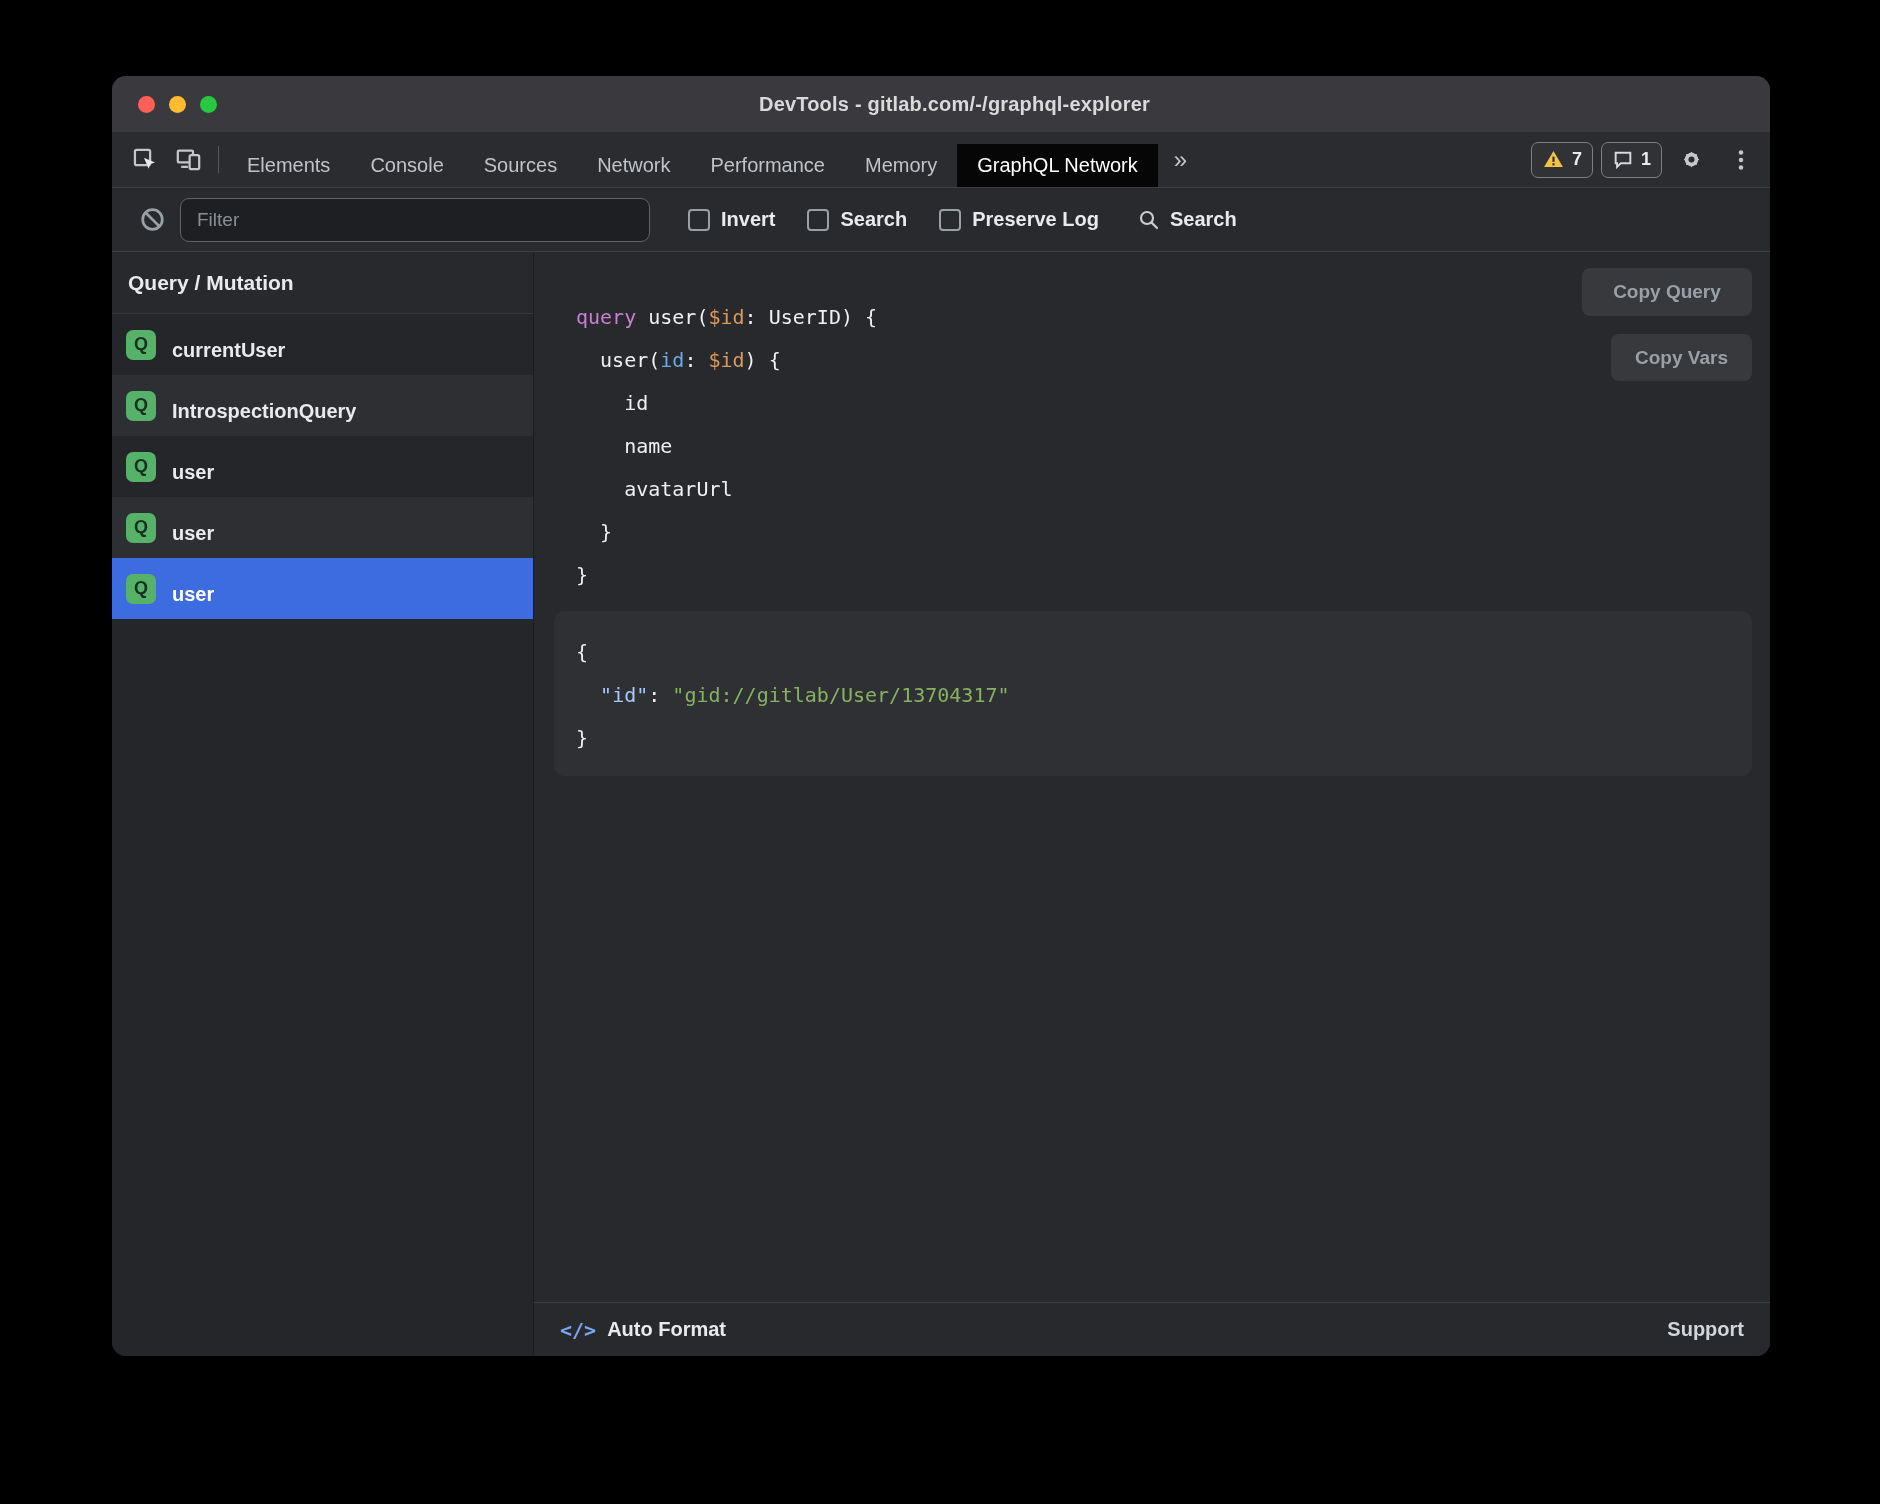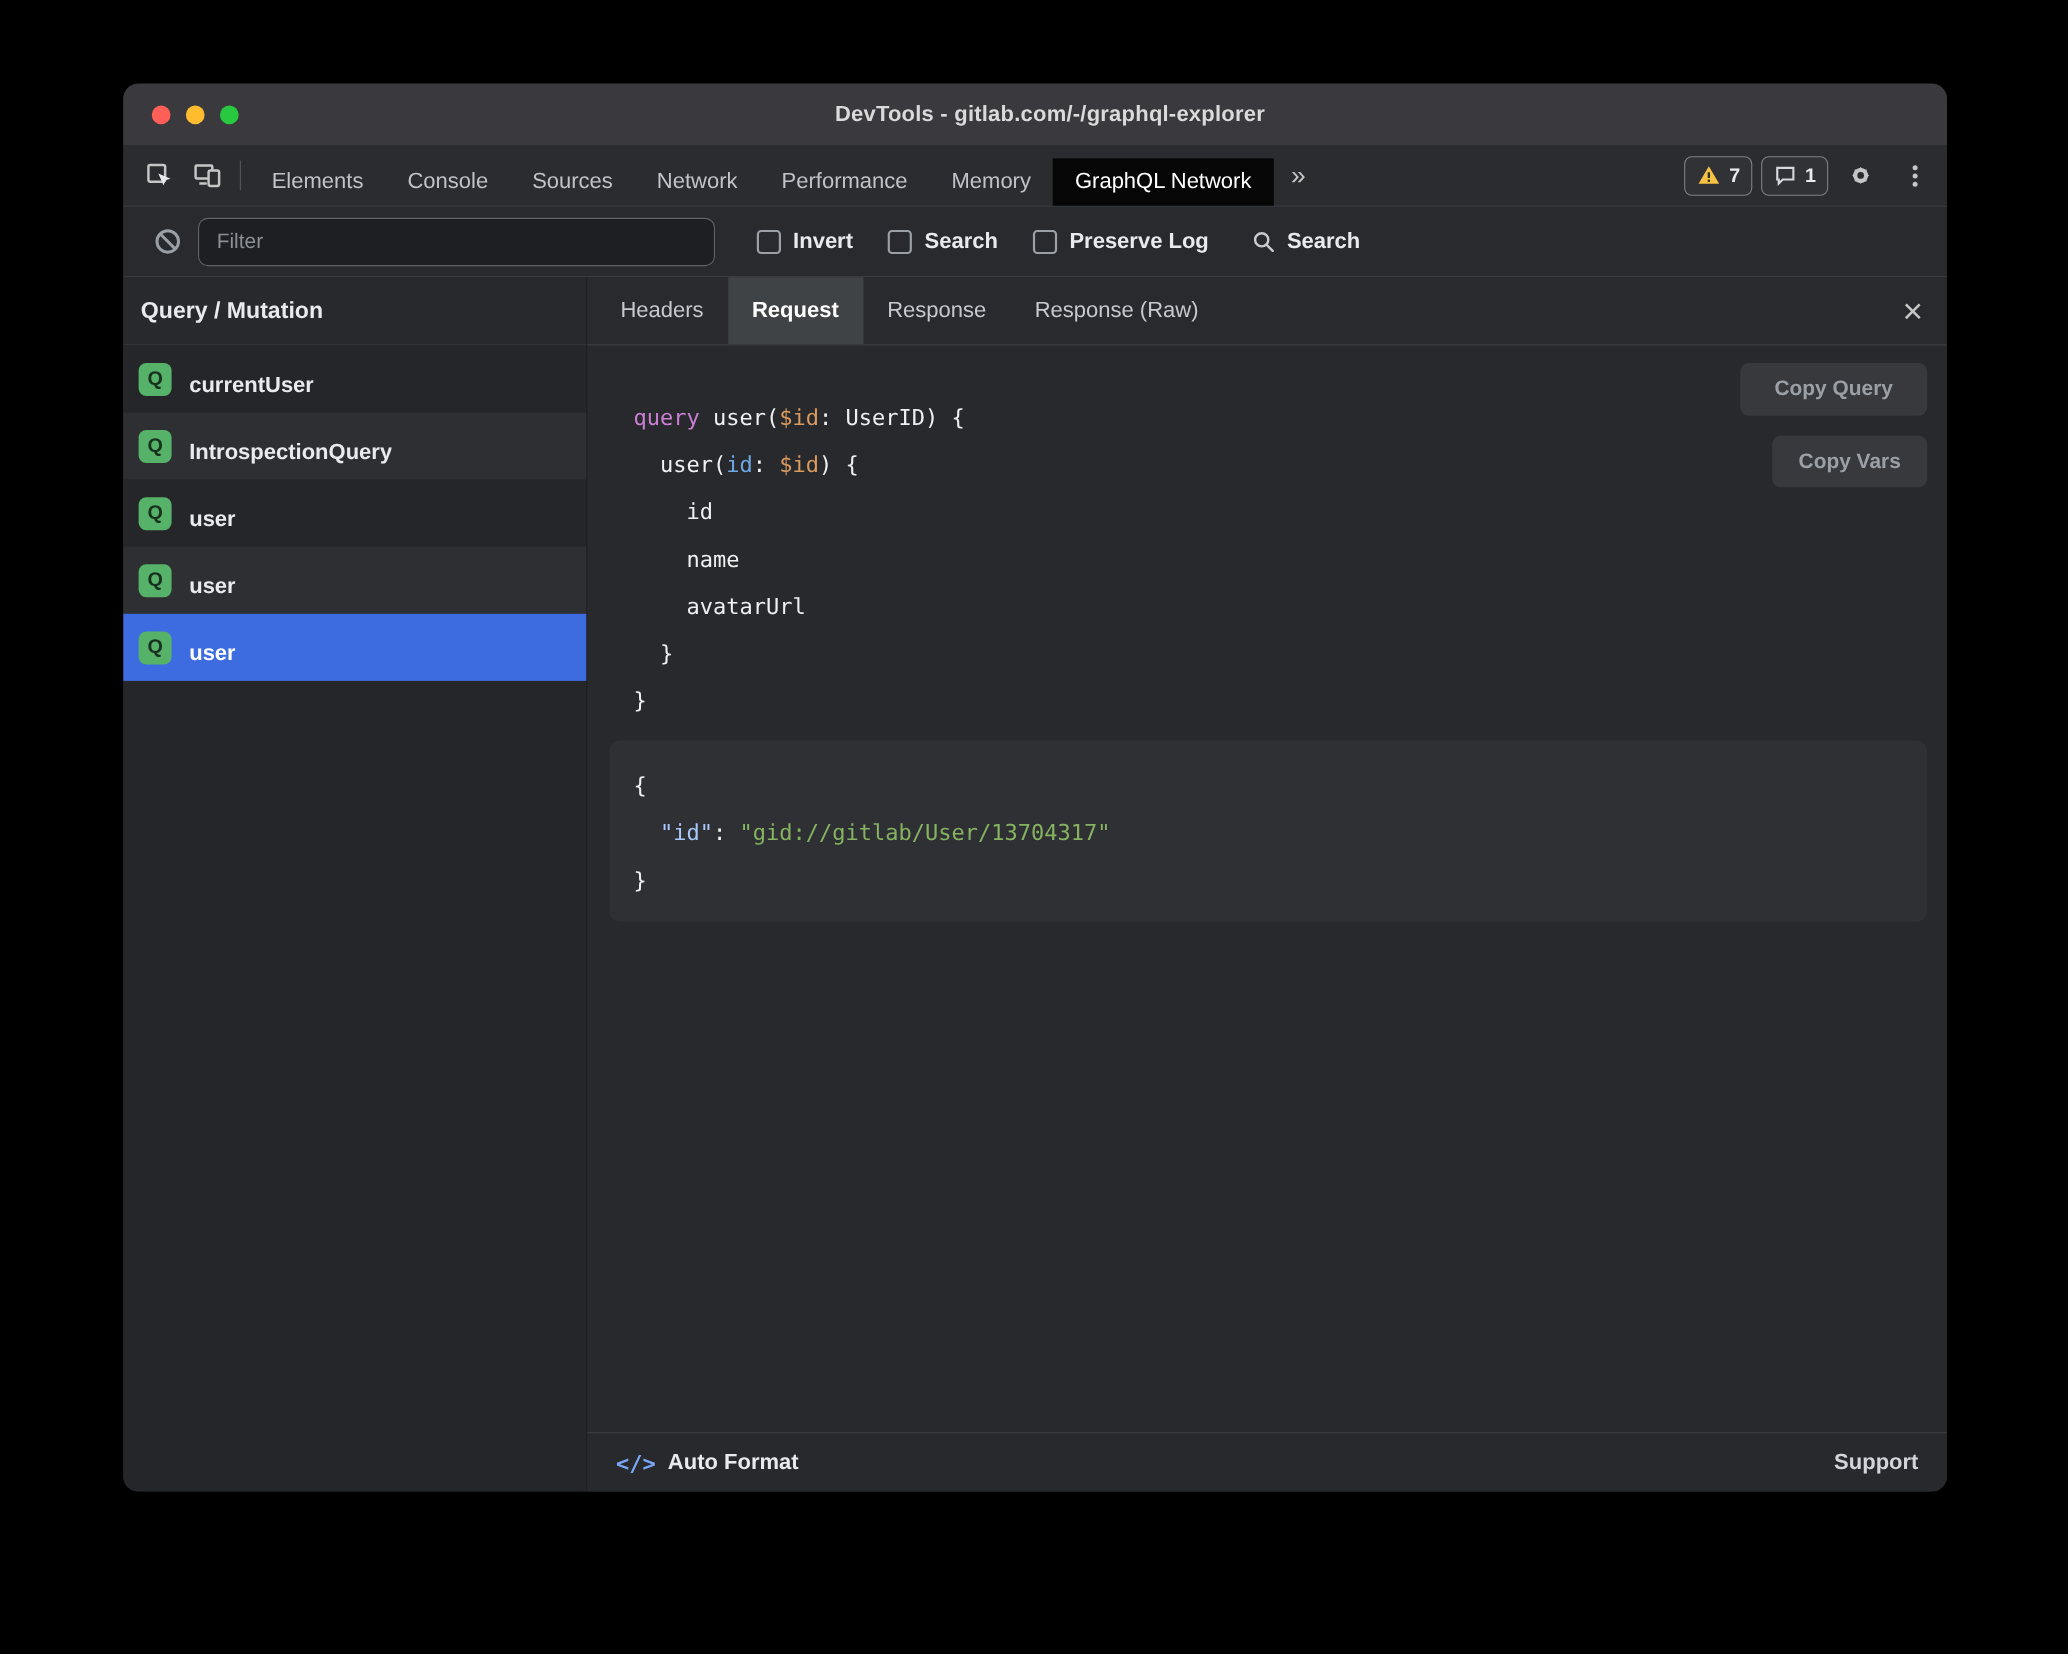--- a/index.html
+++ b/index.html
@@ -223,13 +223,6 @@
     </div>
 
     <div class="detail">
-      <div class="detail-tabs">
-        <div class="d-tab">Headers</div>
-        <div class="d-tab active">Request</div>
-        <div class="d-tab">Response</div>
-        <div class="d-tab">Response (Raw)</div>
-        <div class="d-close">×</div>
-      </div>
 
       <div class="detail-body">
         <div class="code-block gql-code">

